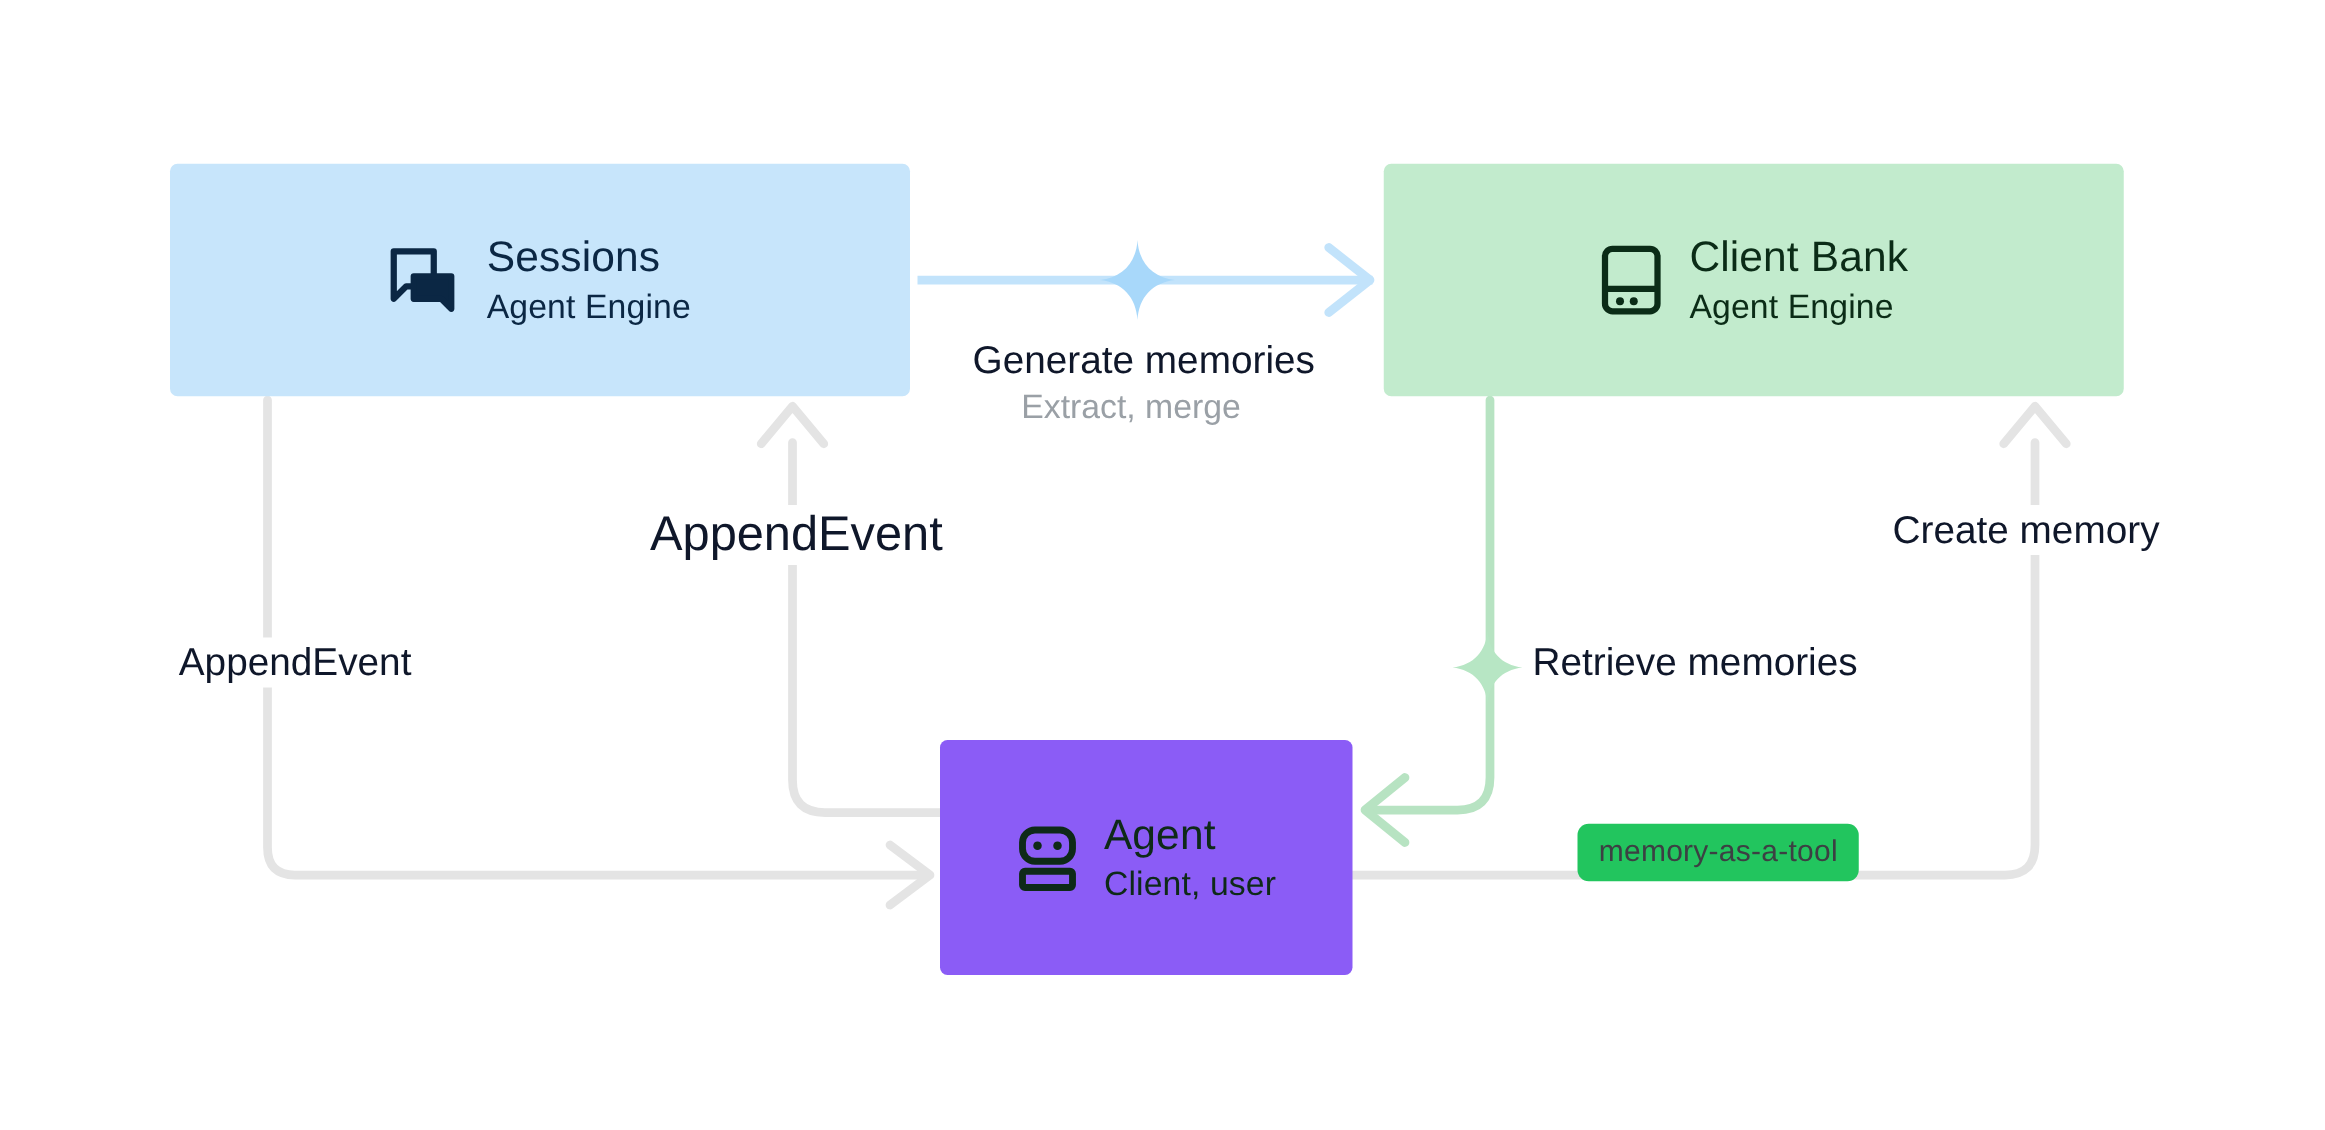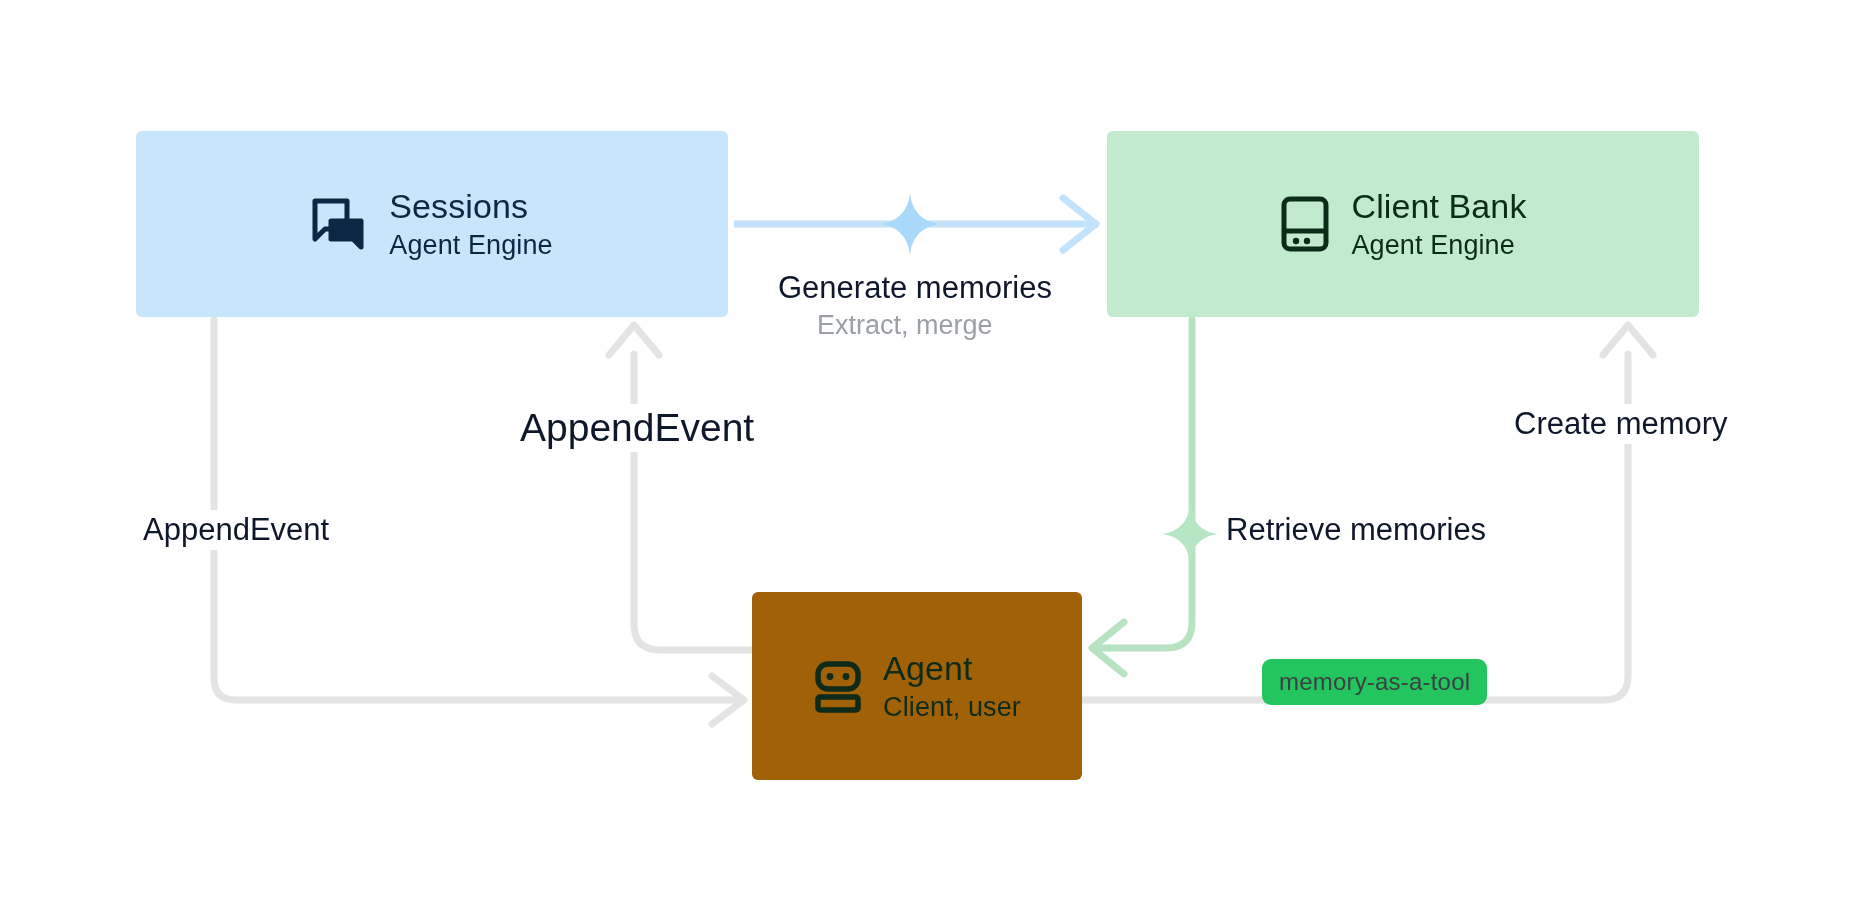--- a/index.html
+++ b/index.html
@@ -88,7 +88,7 @@
     top: 592px;
     width: 330px;
     height: 188px;
-    background: #a16207;
+    background: #8b5cf6;
   }
   #node-agent .node-inner { gap: 20px; }
   #node-agent .node-title,

